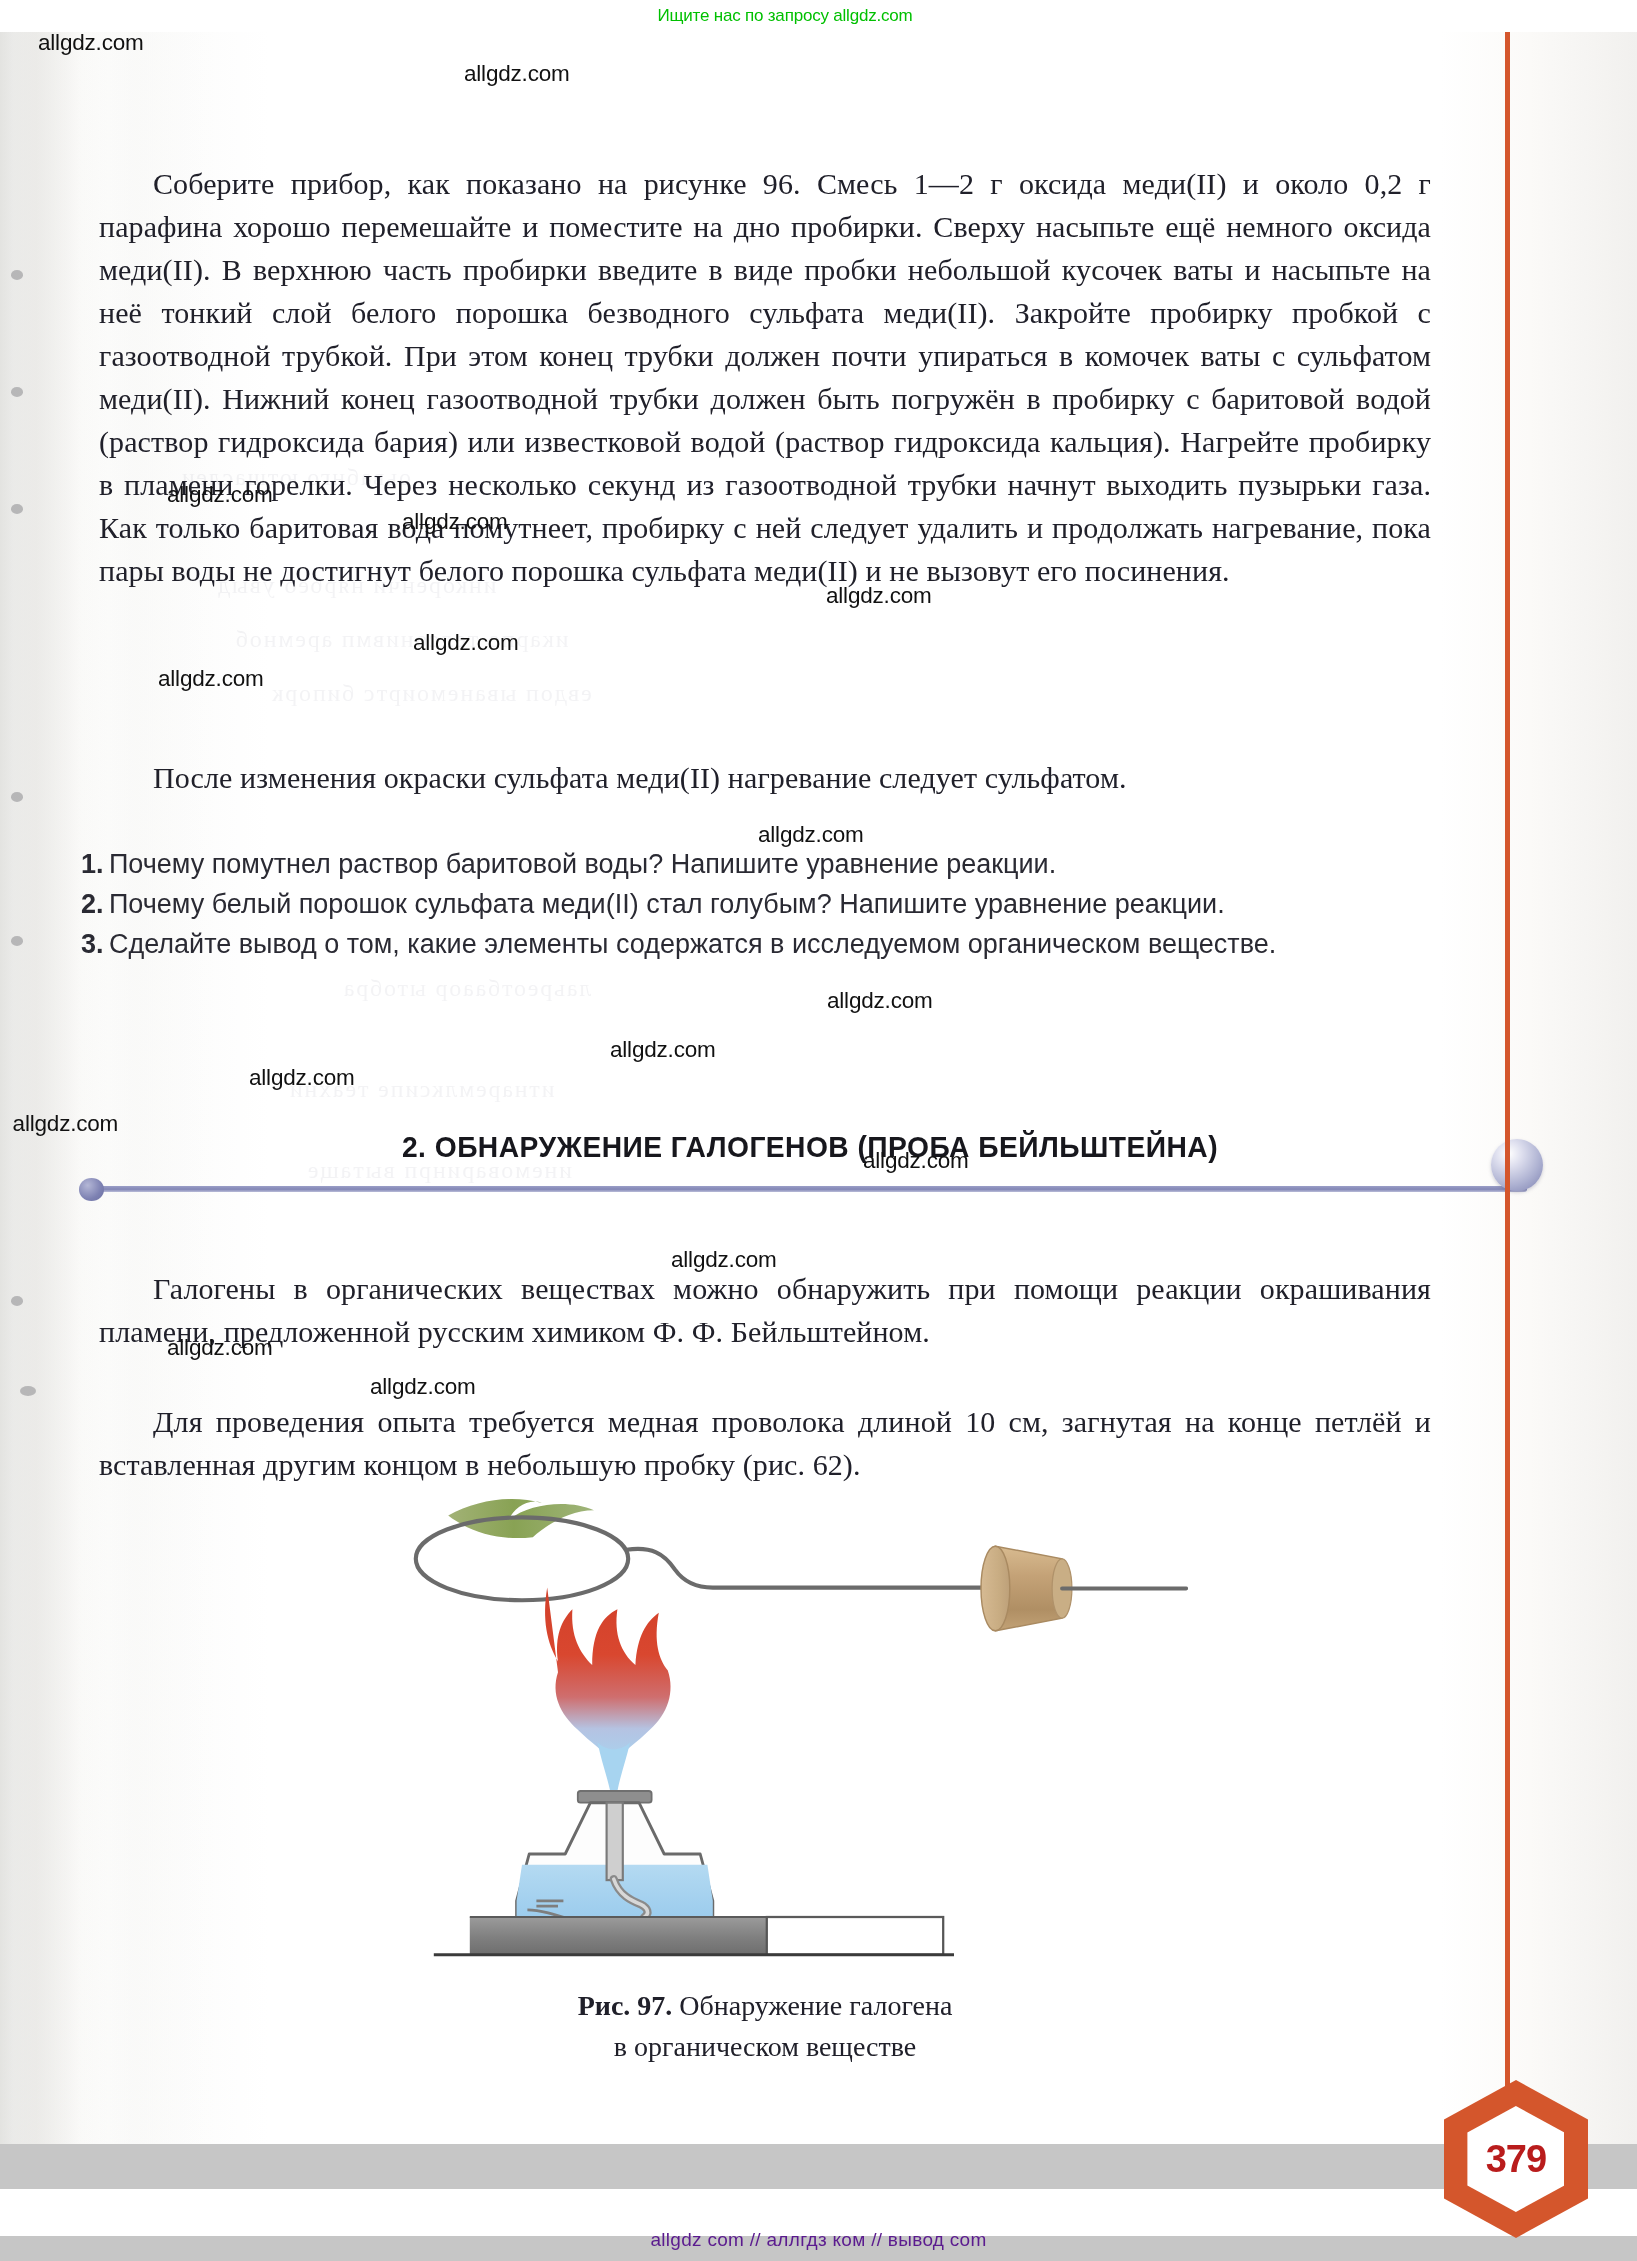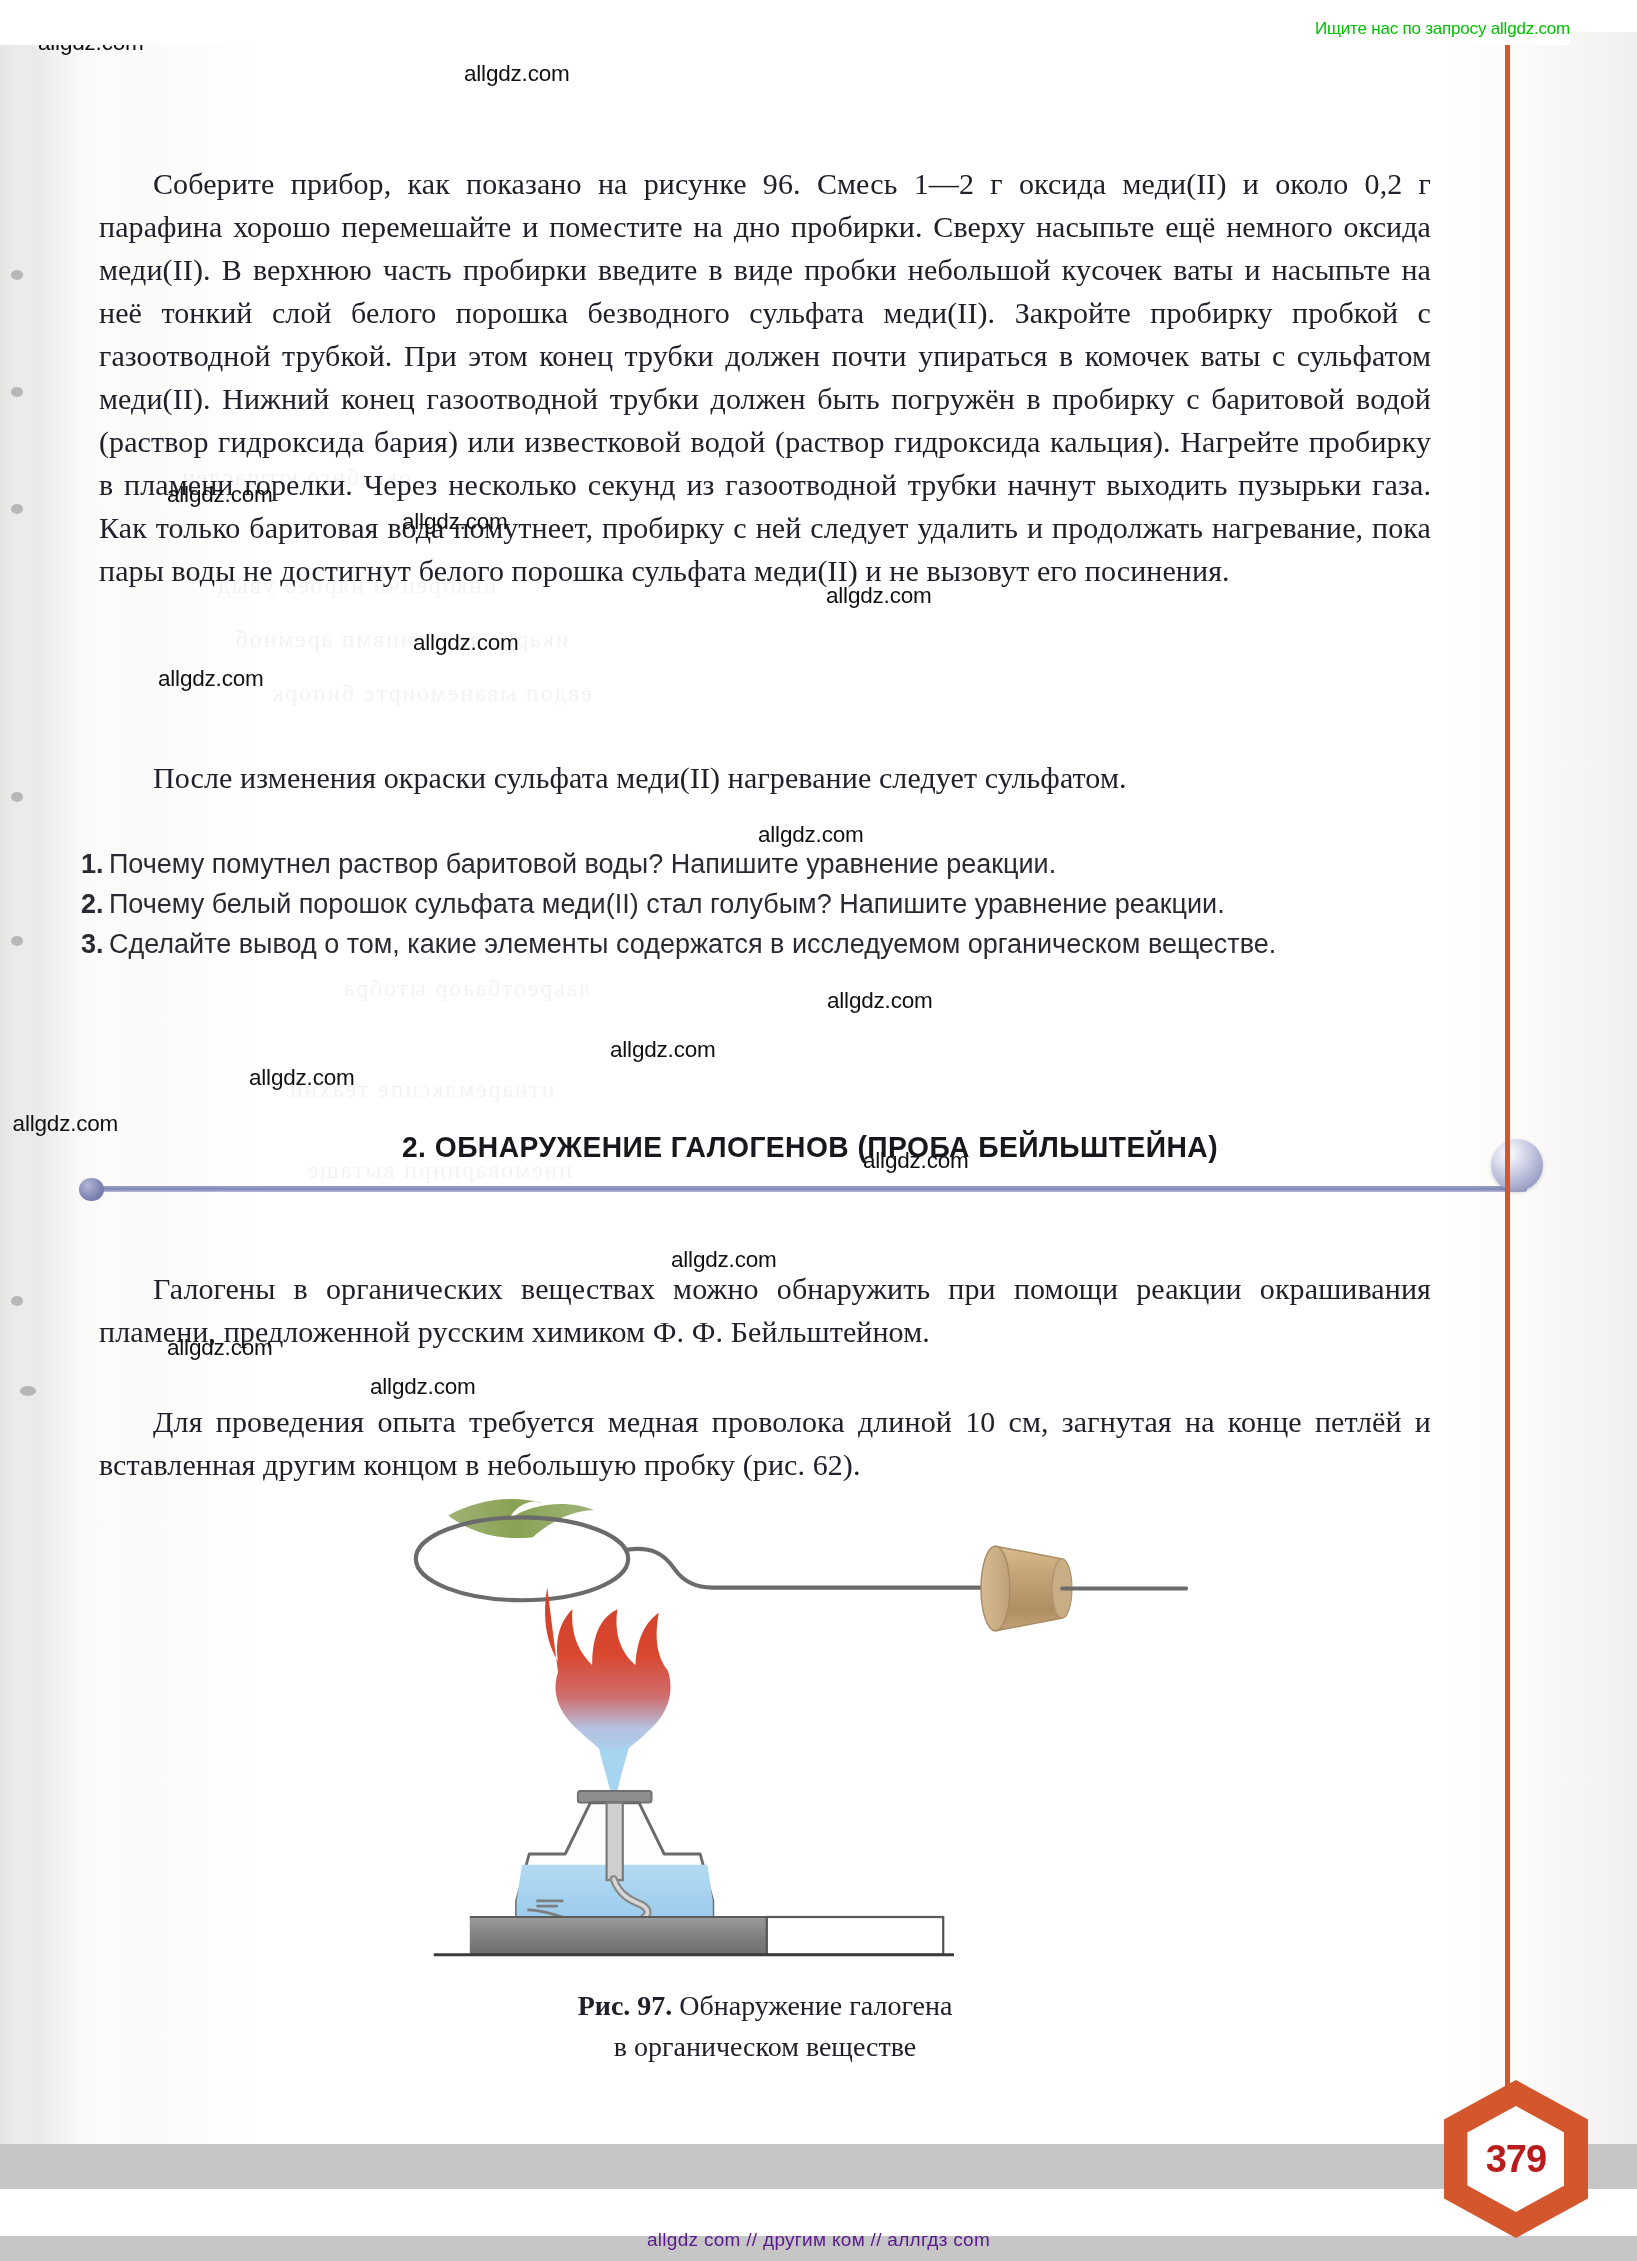--- a/index.html
+++ b/index.html
@@ -28,10 +28,9 @@
     height: 32px;
     display: flex;
     align-items: center;
-    justify-content: flex-end;
+    justify-content: center;
     background: #ffffff;
     z-index: 40;
-    margin-top: 13px;
   }
   .top-banner span {
     font-family: "Liberation Sans", sans-serif;

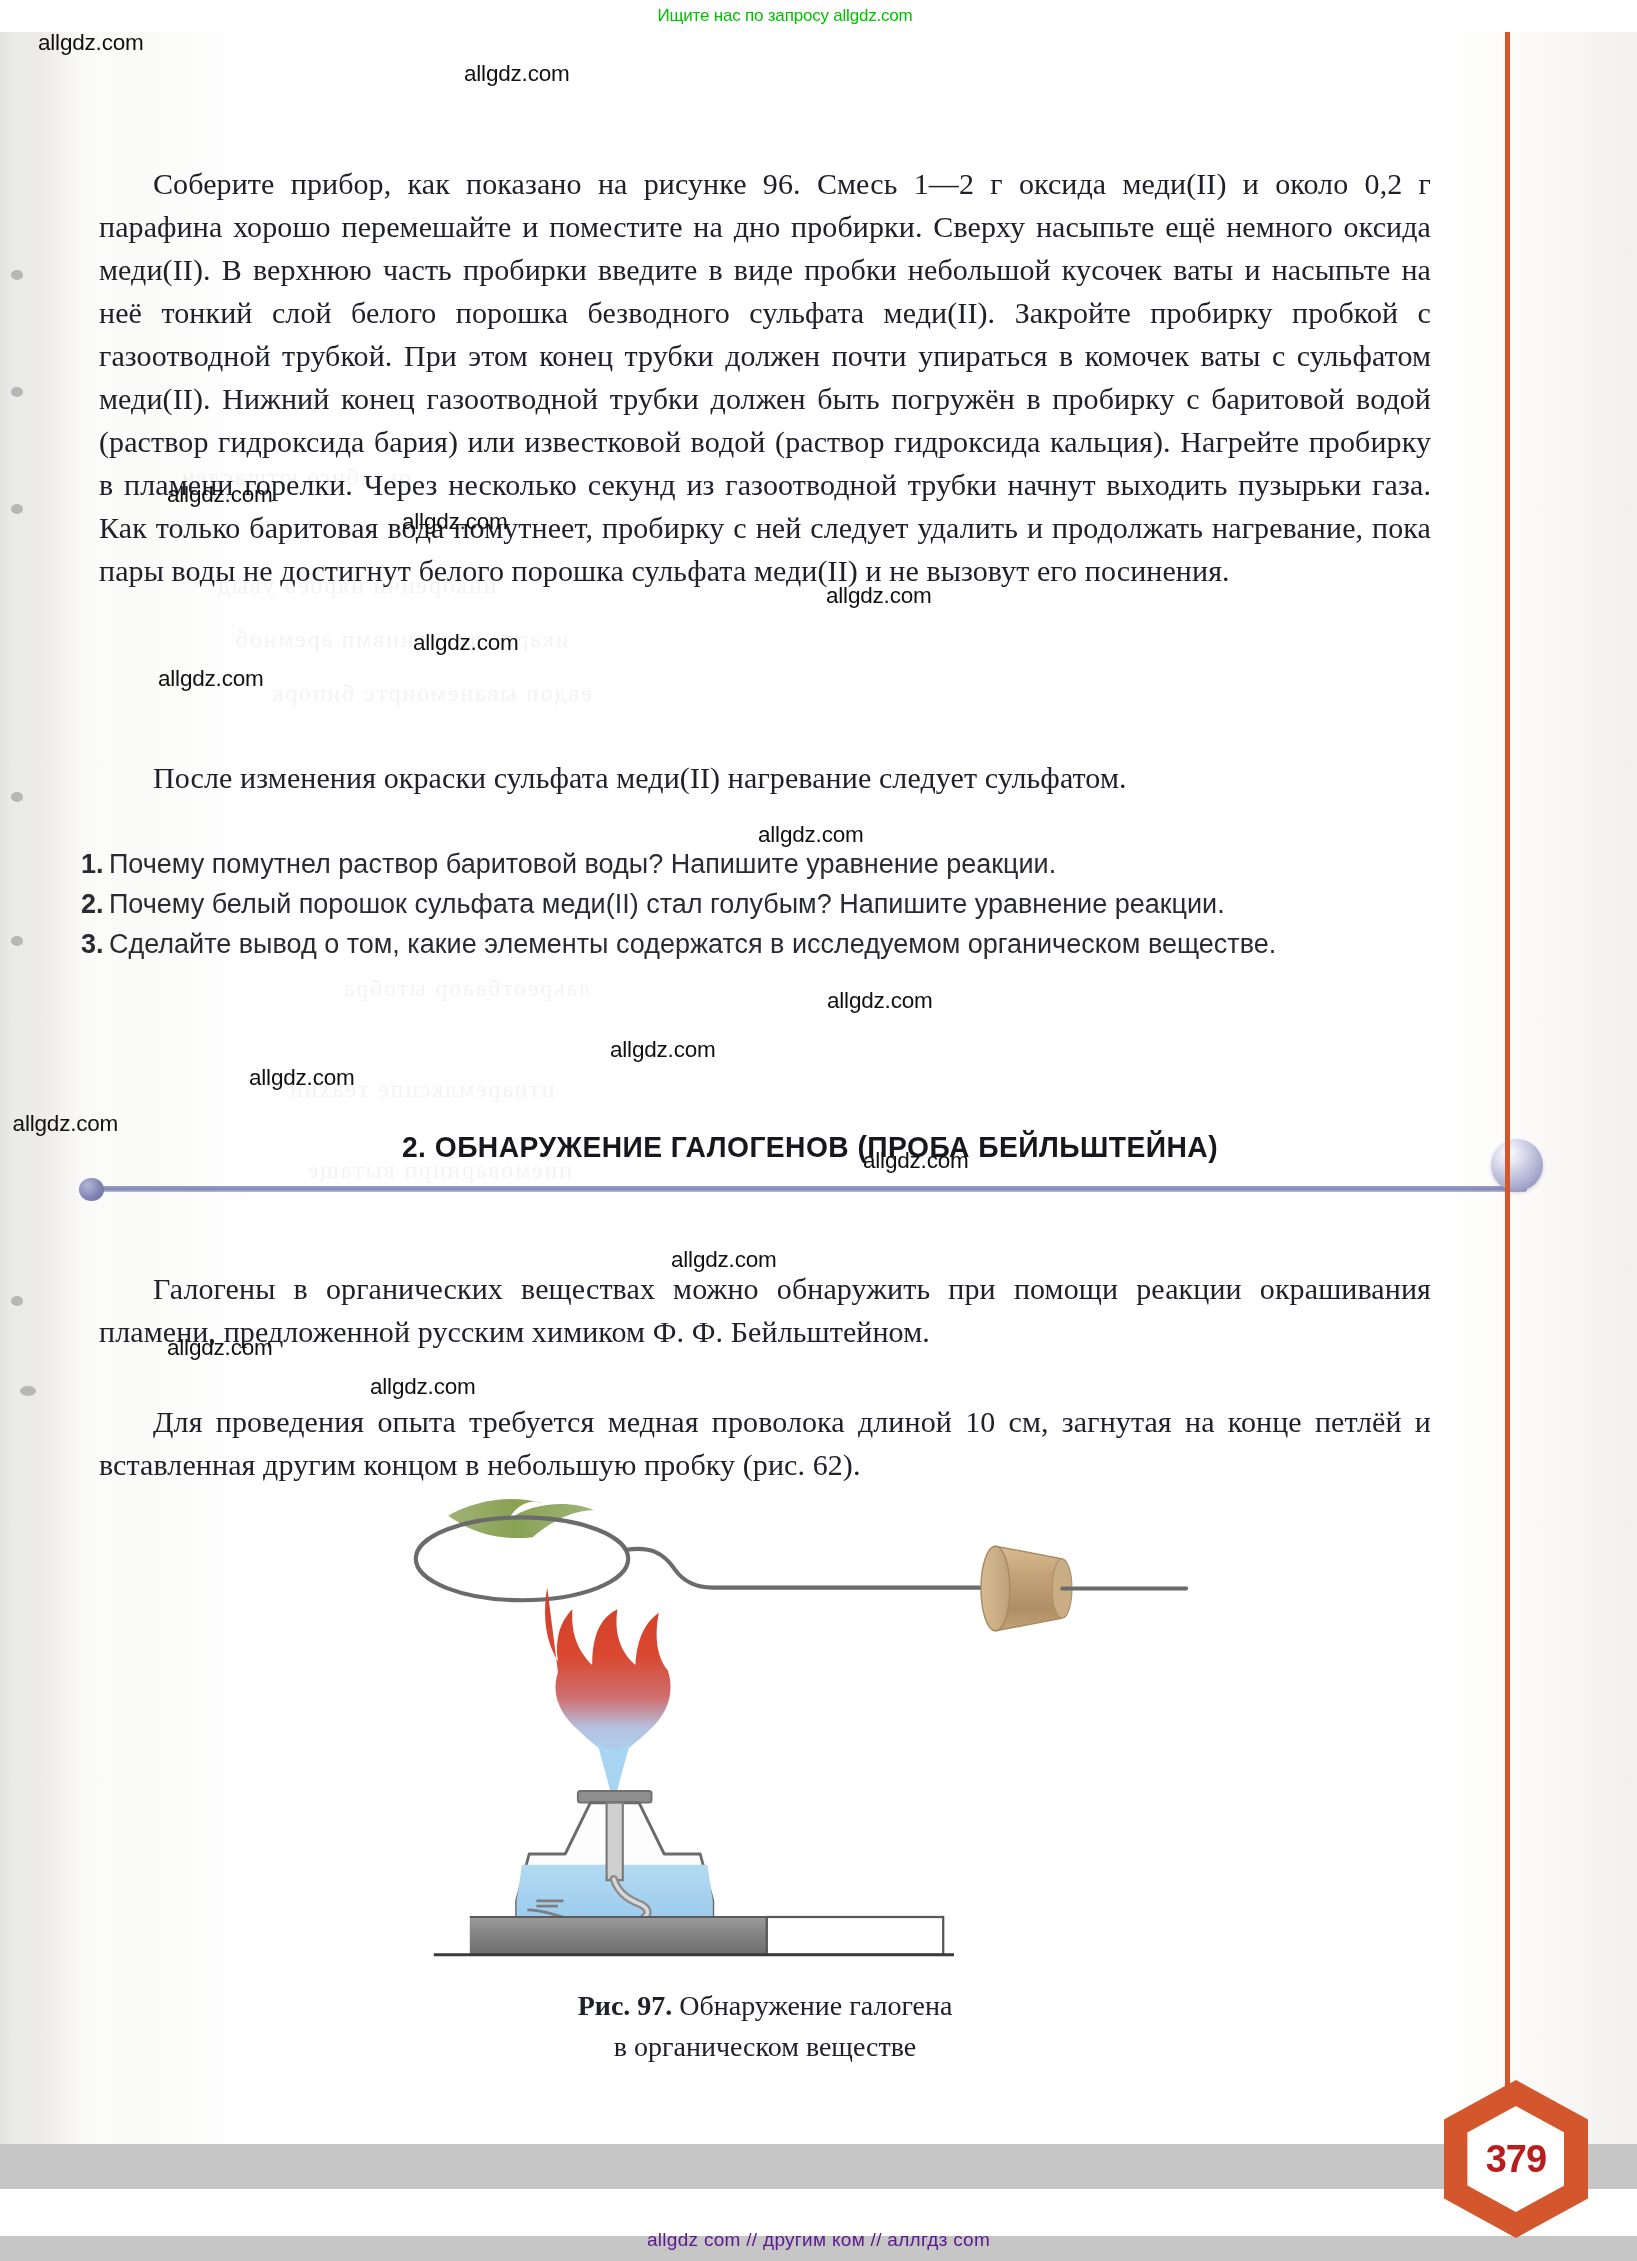--- a/index.html
+++ b/index.html
@@ -435,7 +435,7 @@
 
   <div class="footer-band"></div>
   <div class="footer-white"></div>
-  <div class="footer-text">allgdz com  //  другим ком  //  аллгдз com</div>
+  <div class="footer-text">allgdz com  //  аллгдз ком  //  вывод com</div>
 
   <div id="watermark-layer">
       <div class="wm" style="left: 38px; top: 30px;">allgdz.com</div>

